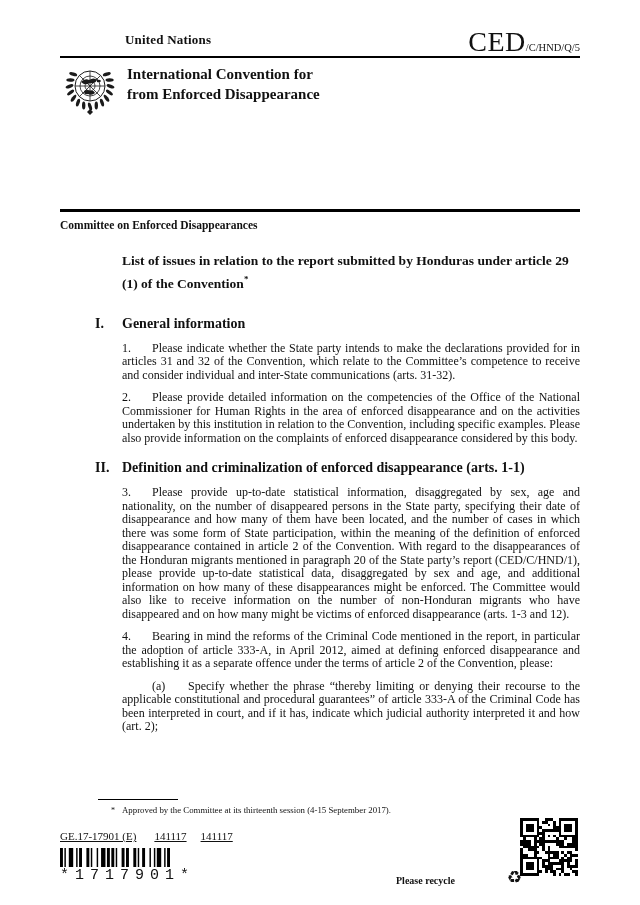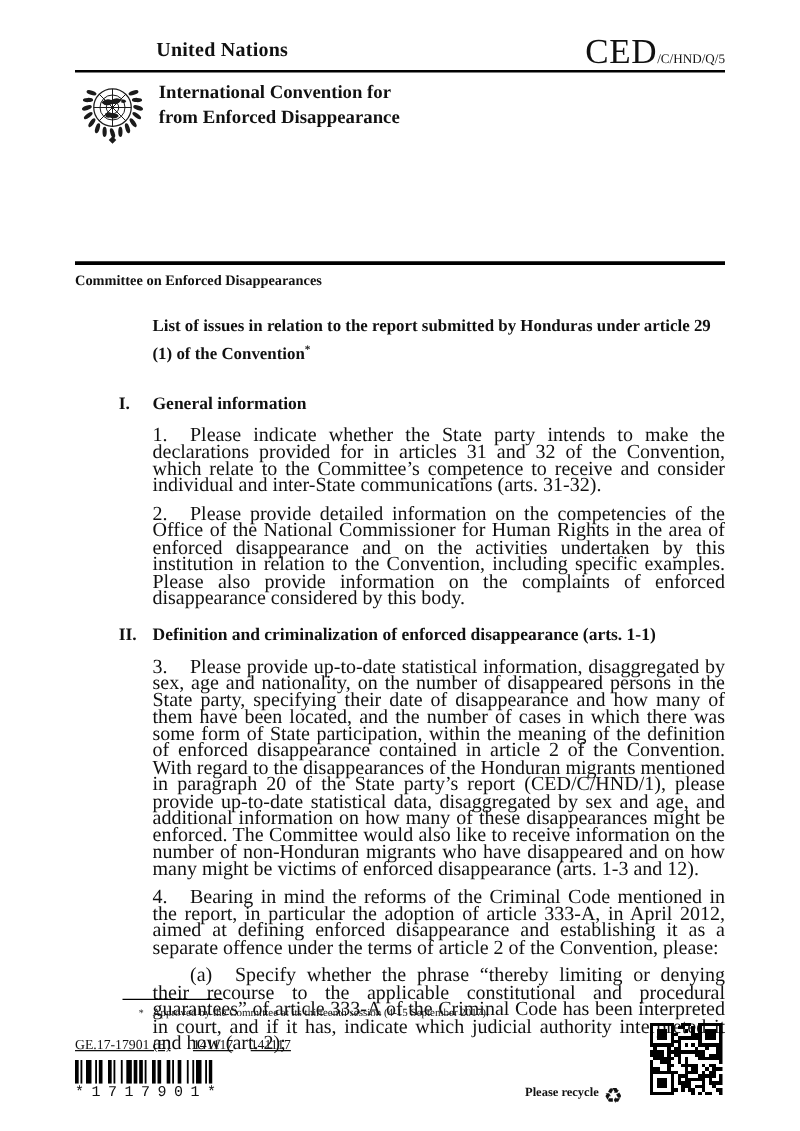--- a/index.html
+++ b/index.html
@@ -9,7 +9,7 @@
     overflow:hidden;margin:0 auto;box-shadow:0 0 0 1px #d6d6d6;
   }
   
-  .org-name{position:absolute;left:125px;top:32px;font-size:16px;font-weight:bold;letter-spacing:.2px;}
+  .org-name{position:absolute;left:125px;top:32px;font-size:13px;font-weight:bold;letter-spacing:.2px;}
   .doc-symbol{position:absolute;right:60px;top:26px;display:flex;align-items:baseline;}
   .doc-symbol .big{font-size:28px;letter-spacing:.5px;text-align:right;}
   .doc-symbol .small{font-size:10.5px;}

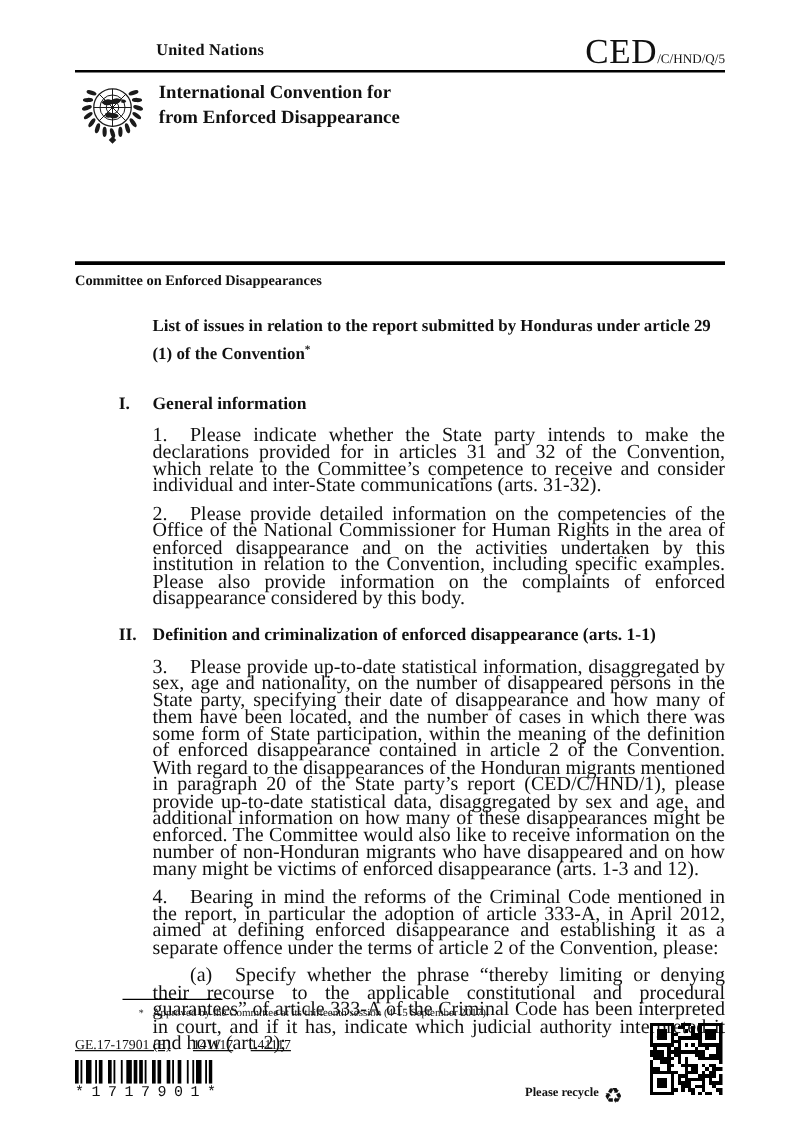--- a/index.html
+++ b/index.html
@@ -26,7 +26,7 @@
   .sec-h{display:flex;margin:14px 0 10px -27px;font-size:14px;line-height:17px;font-weight:bold;}
   .sec-num{flex:0 0 27px;}
   .sec-text{flex:1;max-width:420px;}
-  .para{font-size:16px;line-height:13.5px;text-align:justify;margin:9px 0;}
+  .para{font-size:12px;line-height:13.5px;text-align:justify;margin:9px 0;}
   .pnum{display:inline-block;width:30px;}
   .para.sub{text-indent:30px;}
   .para.sub .pnum{width:36px;text-indent:0;}

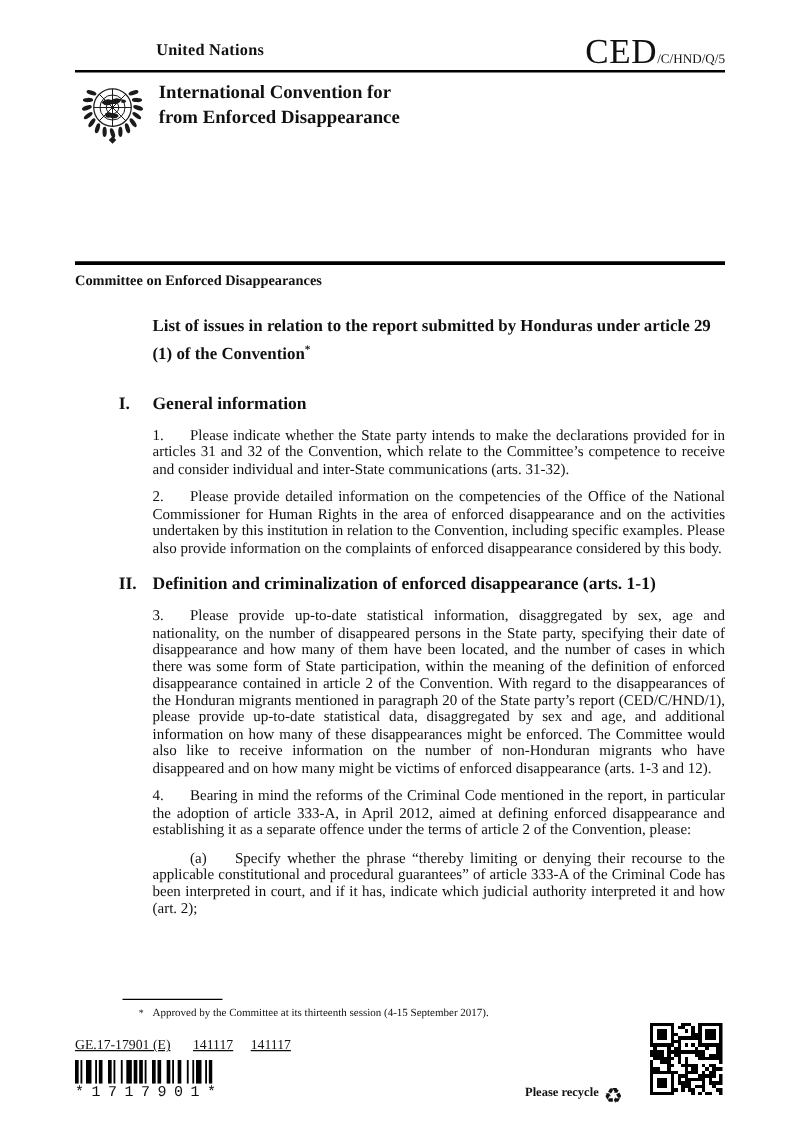--- a/index.html
+++ b/index.html
@@ -38,7 +38,7 @@
   .ge-line .gap1{margin-left:18px;}
   .ge-line .gap2{margin-left:14px;}
   .barcode-wrap{position:absolute;left:60px;top:848px;width:112px;}
-  .barcode-text{font-family:"Liberation Mono","DejaVu Sans Mono",monospace;font-size:12px;letter-spacing:6px;margin-top:0;white-space:nowrap;}
+  .barcode-text{font-family:"Liberation Mono","DejaVu Sans Mono",monospace;font-size:15px;letter-spacing:6px;margin-top:0;white-space:nowrap;}
   .recycle{position:absolute;left:420px;top:869px;font-size:10px;font-weight:bold;display:flex;align-items:flex-start;}
   .recycle .glyph{font-family:"DejaVu Sans",sans-serif;font-size:17px;font-weight:normal;margin-left:4px;line-height:1;}
   .qr{position:absolute;left:520px;top:818px;}

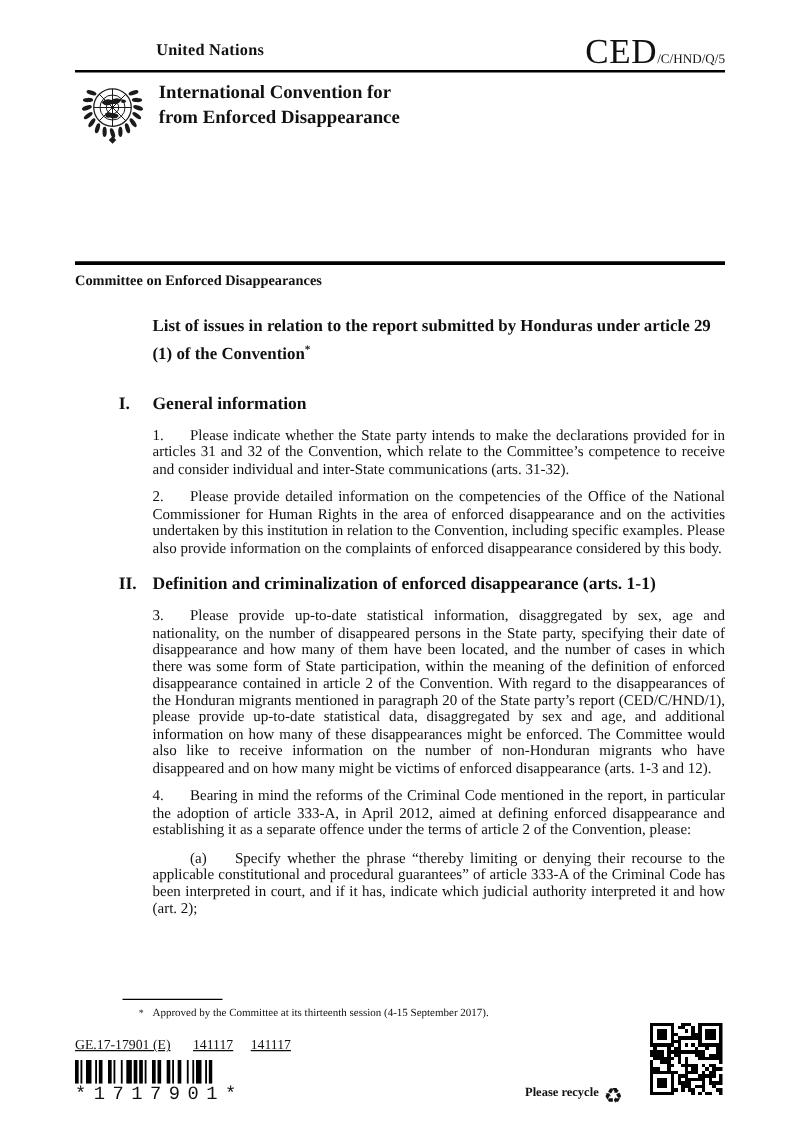--- a/index.html
+++ b/index.html
@@ -39,7 +39,7 @@
   .ge-line .gap2{margin-left:14px;}
   .barcode-wrap{position:absolute;left:60px;top:848px;width:112px;}
   .barcode-text{font-family:"Liberation Mono","DejaVu Sans Mono",monospace;font-size:15px;letter-spacing:6px;margin-top:0;white-space:nowrap;}
-  .recycle{position:absolute;left:420px;top:869px;font-size:10px;font-weight:bold;display:flex;align-items:flex-start;}
+  .recycle{position:absolute;left:396px;top:869px;font-size:10px;font-weight:bold;display:flex;align-items:flex-end;gap:48px;}
   .recycle .glyph{font-family:"DejaVu Sans",sans-serif;font-size:17px;font-weight:normal;margin-left:4px;line-height:1;}
   .qr{position:absolute;left:520px;top:818px;}
   svg{display:block;}

